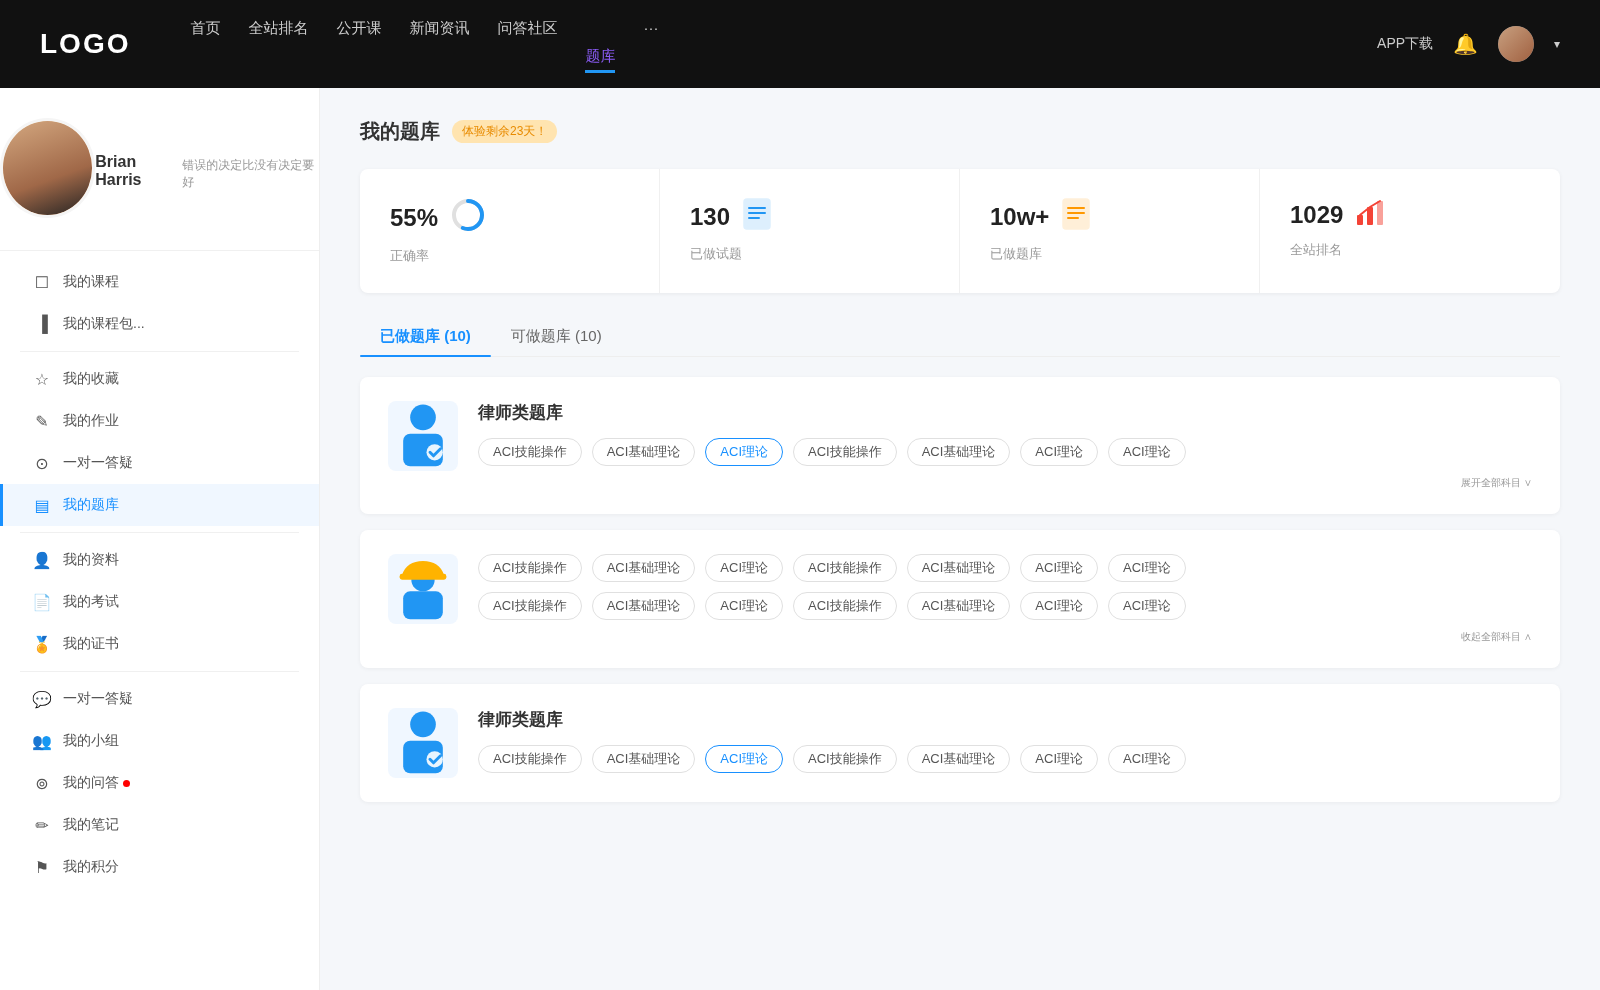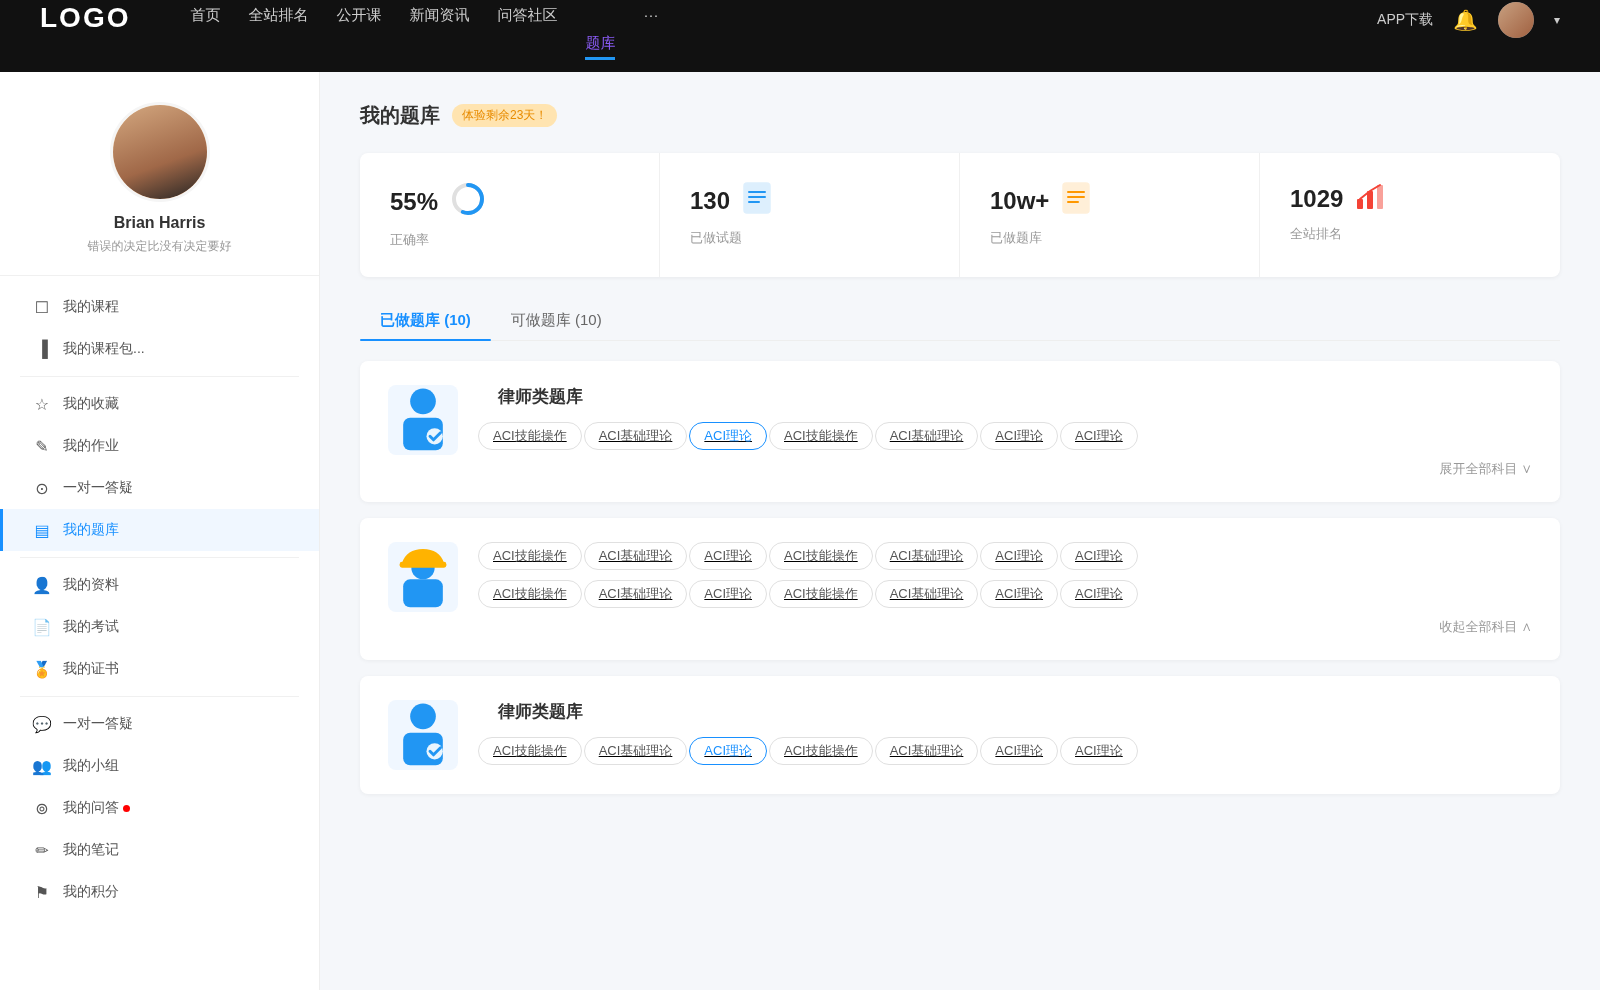--- a/index.html
+++ b/index.html
@@ -8,9 +8,9 @@
     
     .header {
       background: #111;
-      height: 72px;
-      display: flex;
-      align-items: flex-start;
+      height: 88px;
+      display: flex;
+      align-items: center;
       padding: 2px 40px;
       position: relative;
     }

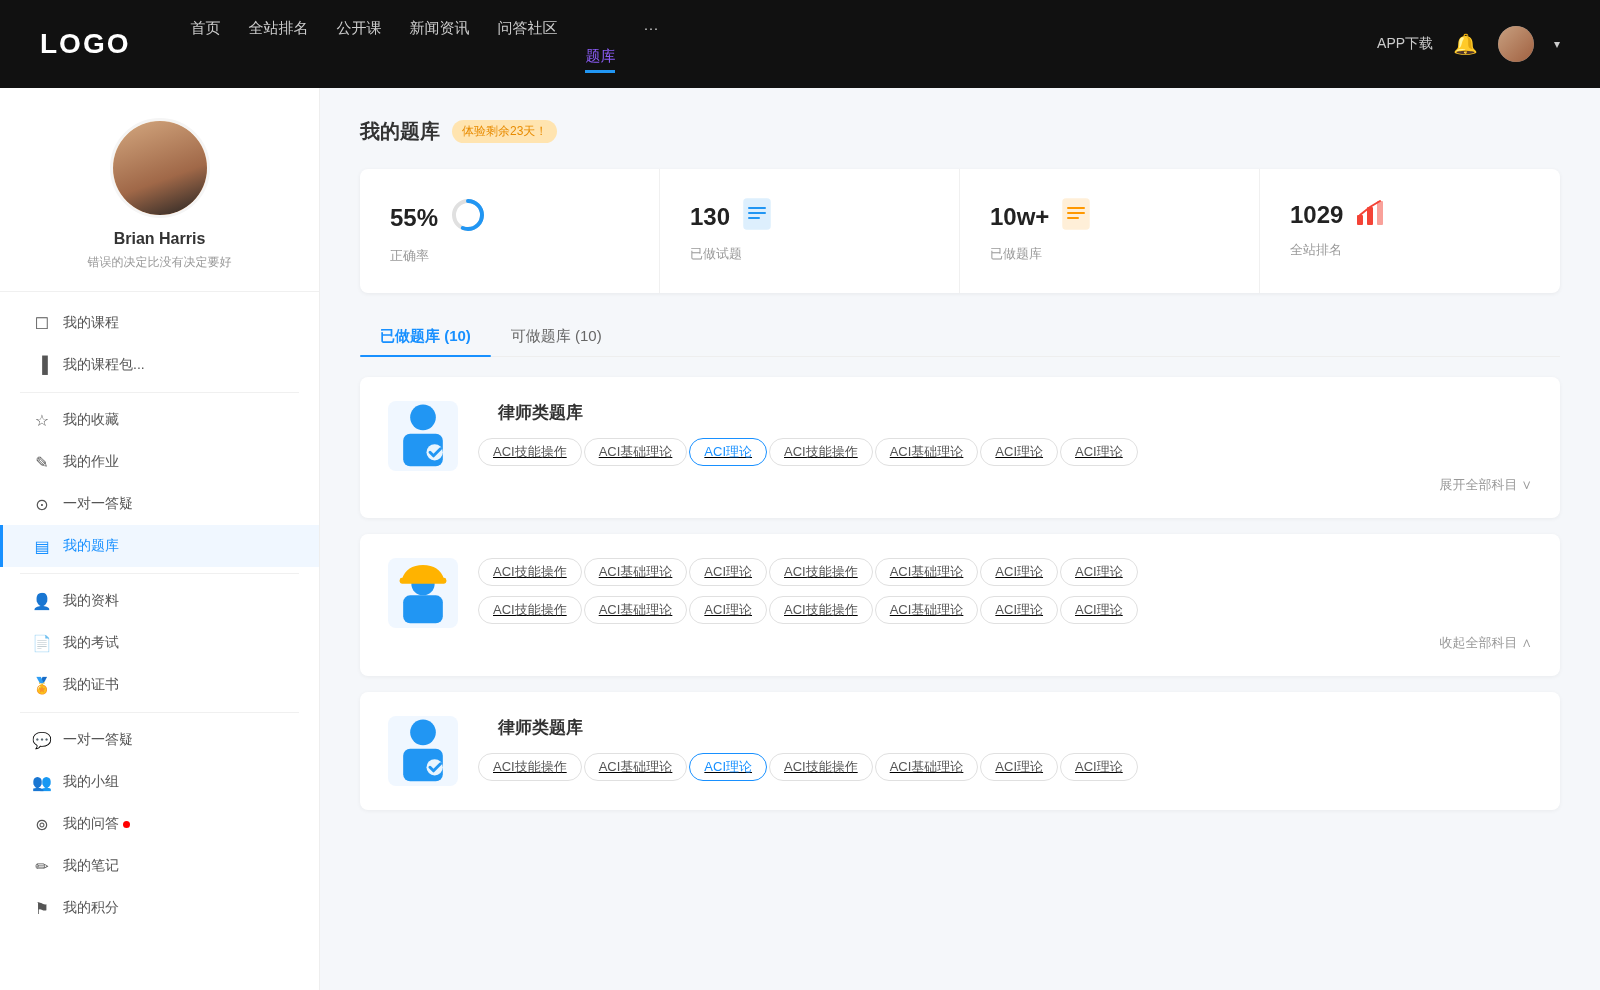--- a/index.html
+++ b/index.html
@@ -84,7 +84,6 @@
     }
     .sidebar-profile {
       display: flex;
-      flex-direction: column;
       align-items: center;
       padding-bottom: 20px;
       border-bottom: 1px solid #f0f0f0;

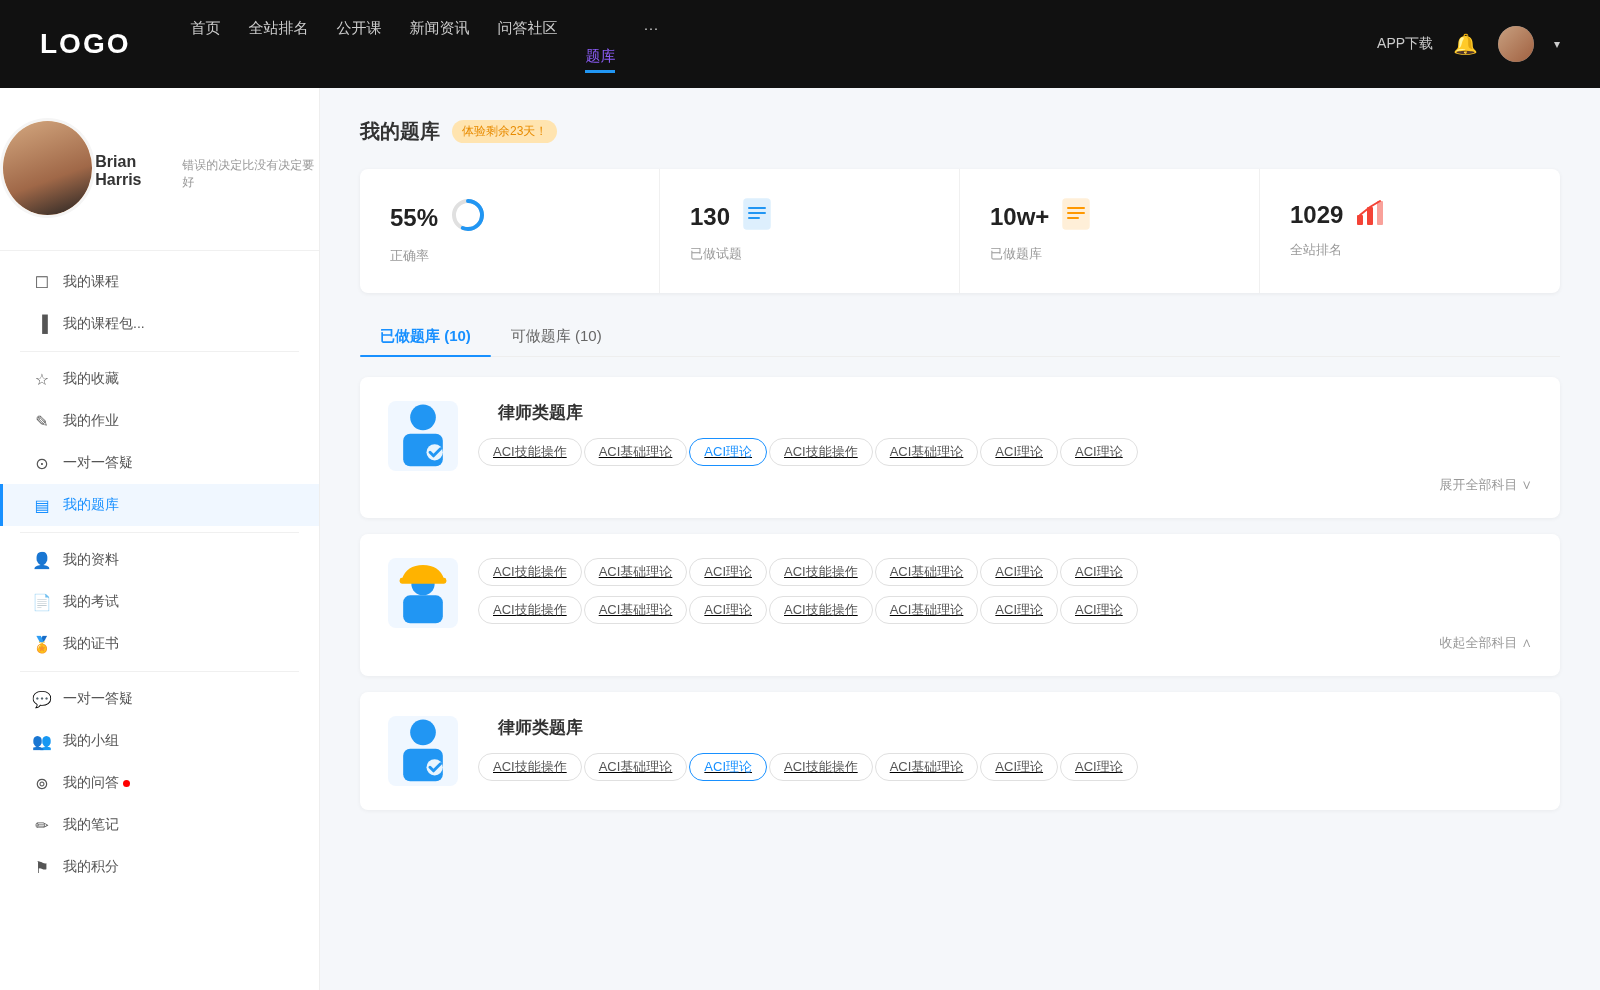--- a/index.html
+++ b/index.html
@@ -271,7 +271,6 @@
       font-weight: bold;
       color: #333;
       margin-bottom: 14px;
-      margin-left: 20px;
     }
     .qbank-tags {
       display: flex;

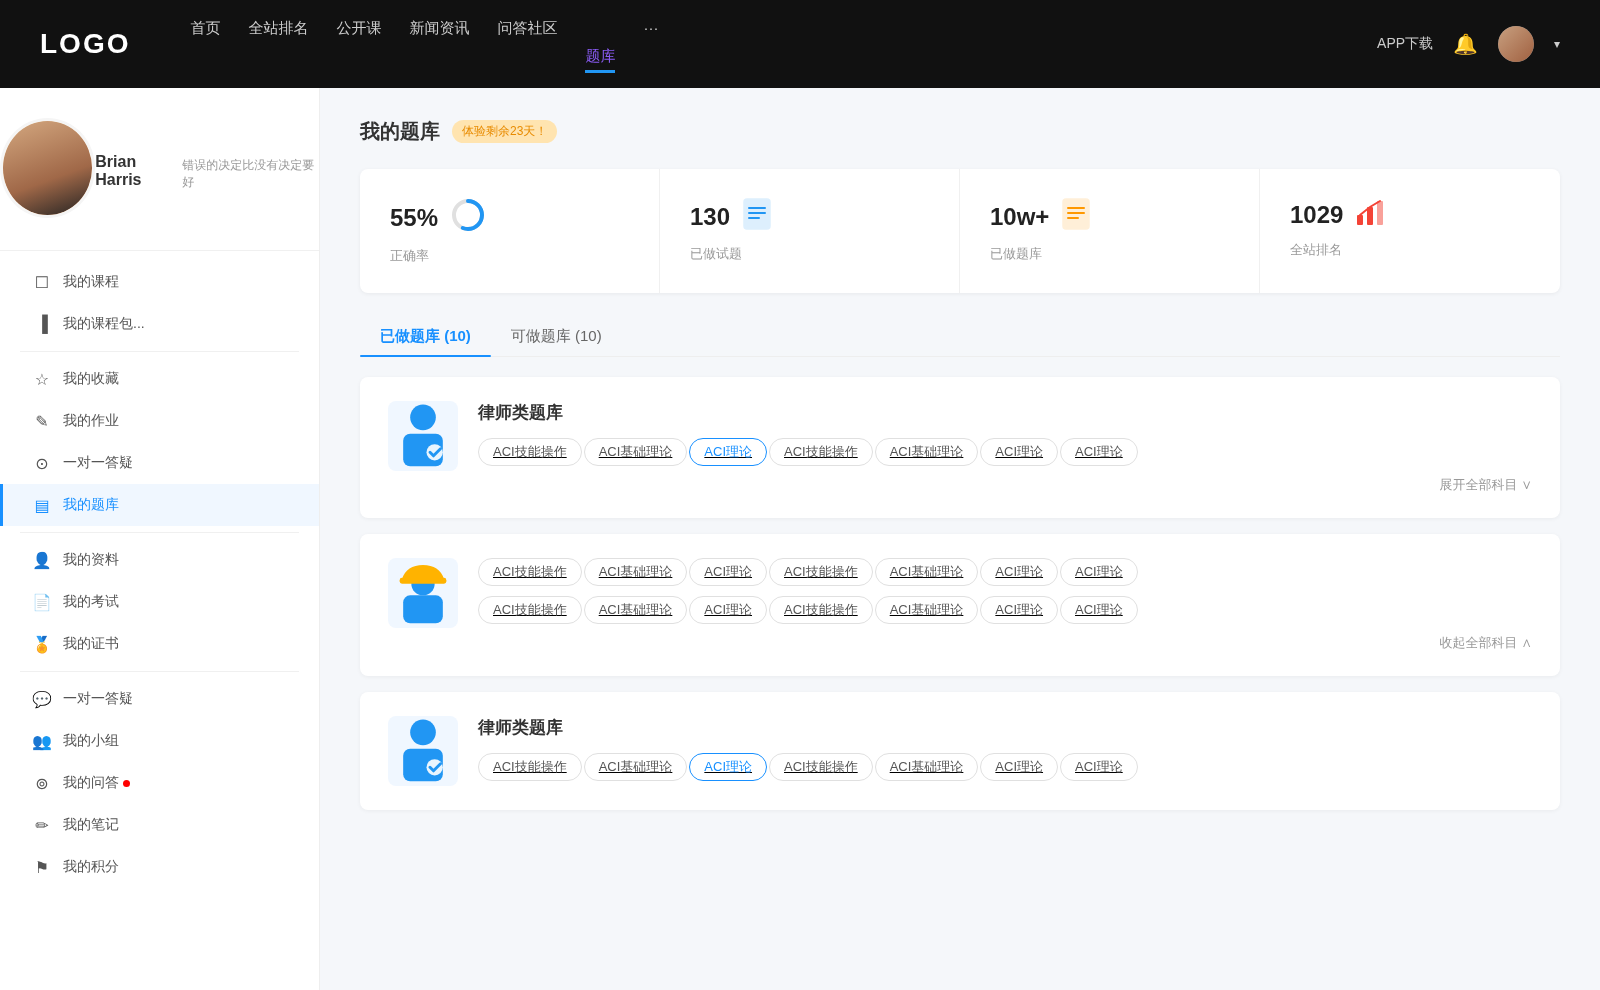--- a/index.html
+++ b/index.html
@@ -275,9 +275,8 @@
     .qbank-tags {
       display: flex;
       flex-wrap: wrap;
-      gap: 2px;
-      align-items: center;
-      text-decoration: underline;
+      gap: 10px;
+      align-items: center;
     }
     .tag {
       font-size: 13px;

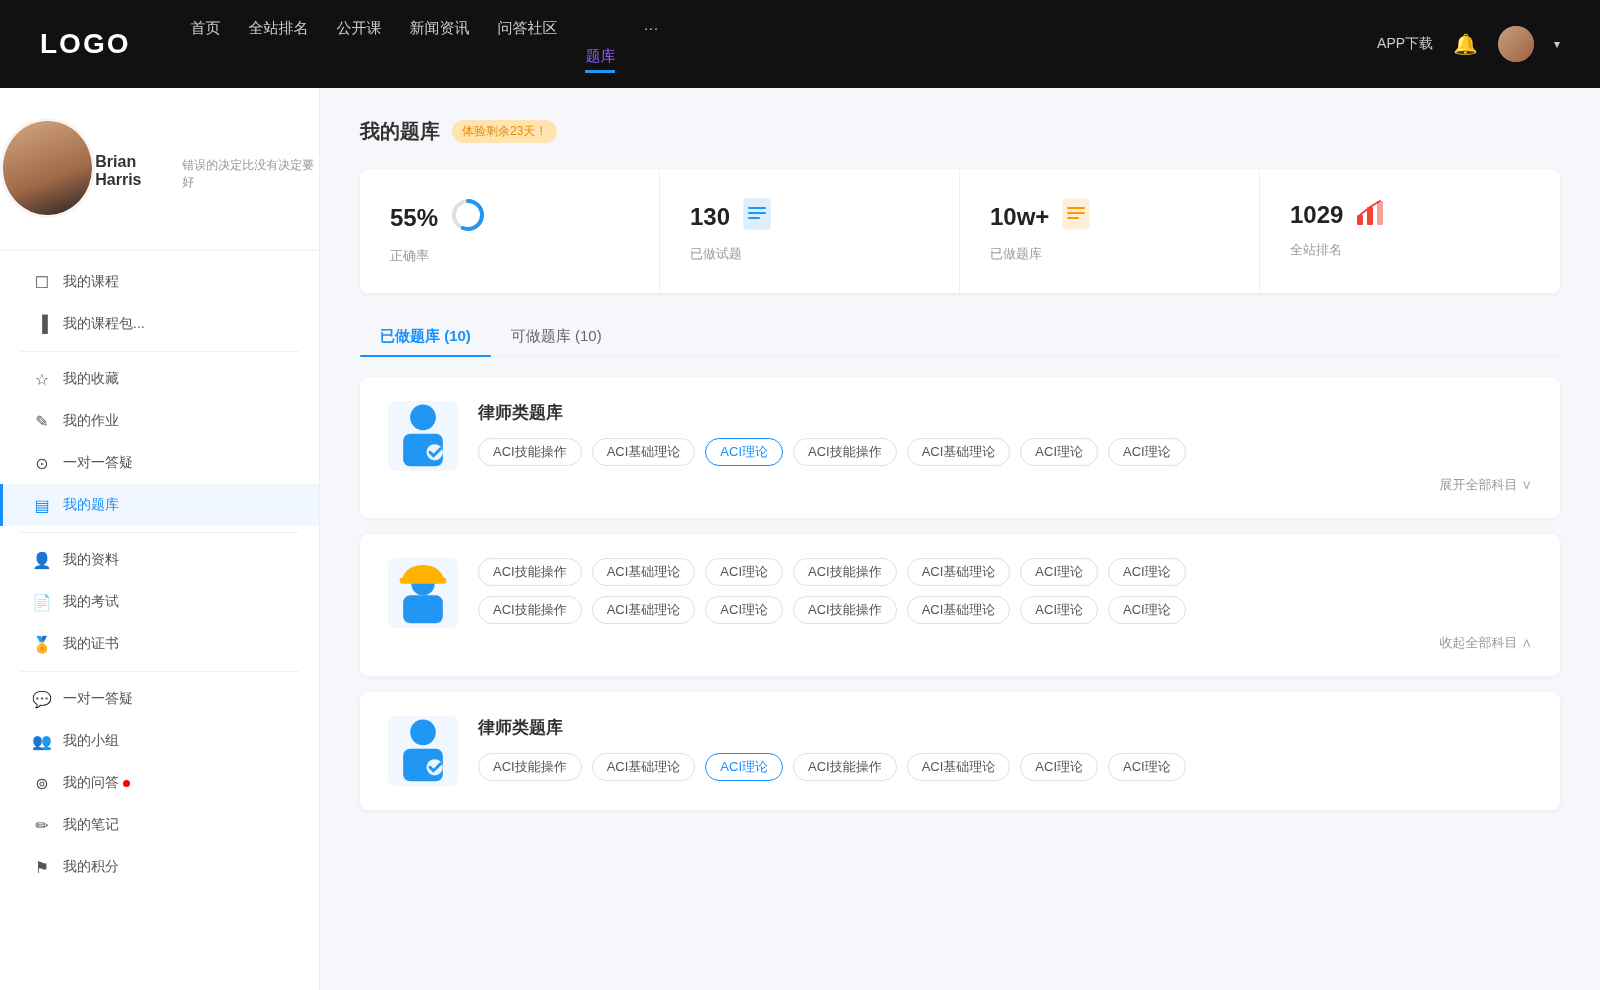--- a/index.html
+++ b/index.html
@@ -293,7 +293,7 @@
       background: #fff;
     }
     .qbank-expand {
-      font-size: 13px;
+      font-size: 10px;
       color: #999;
       text-align: right;
       margin-top: 10px;

